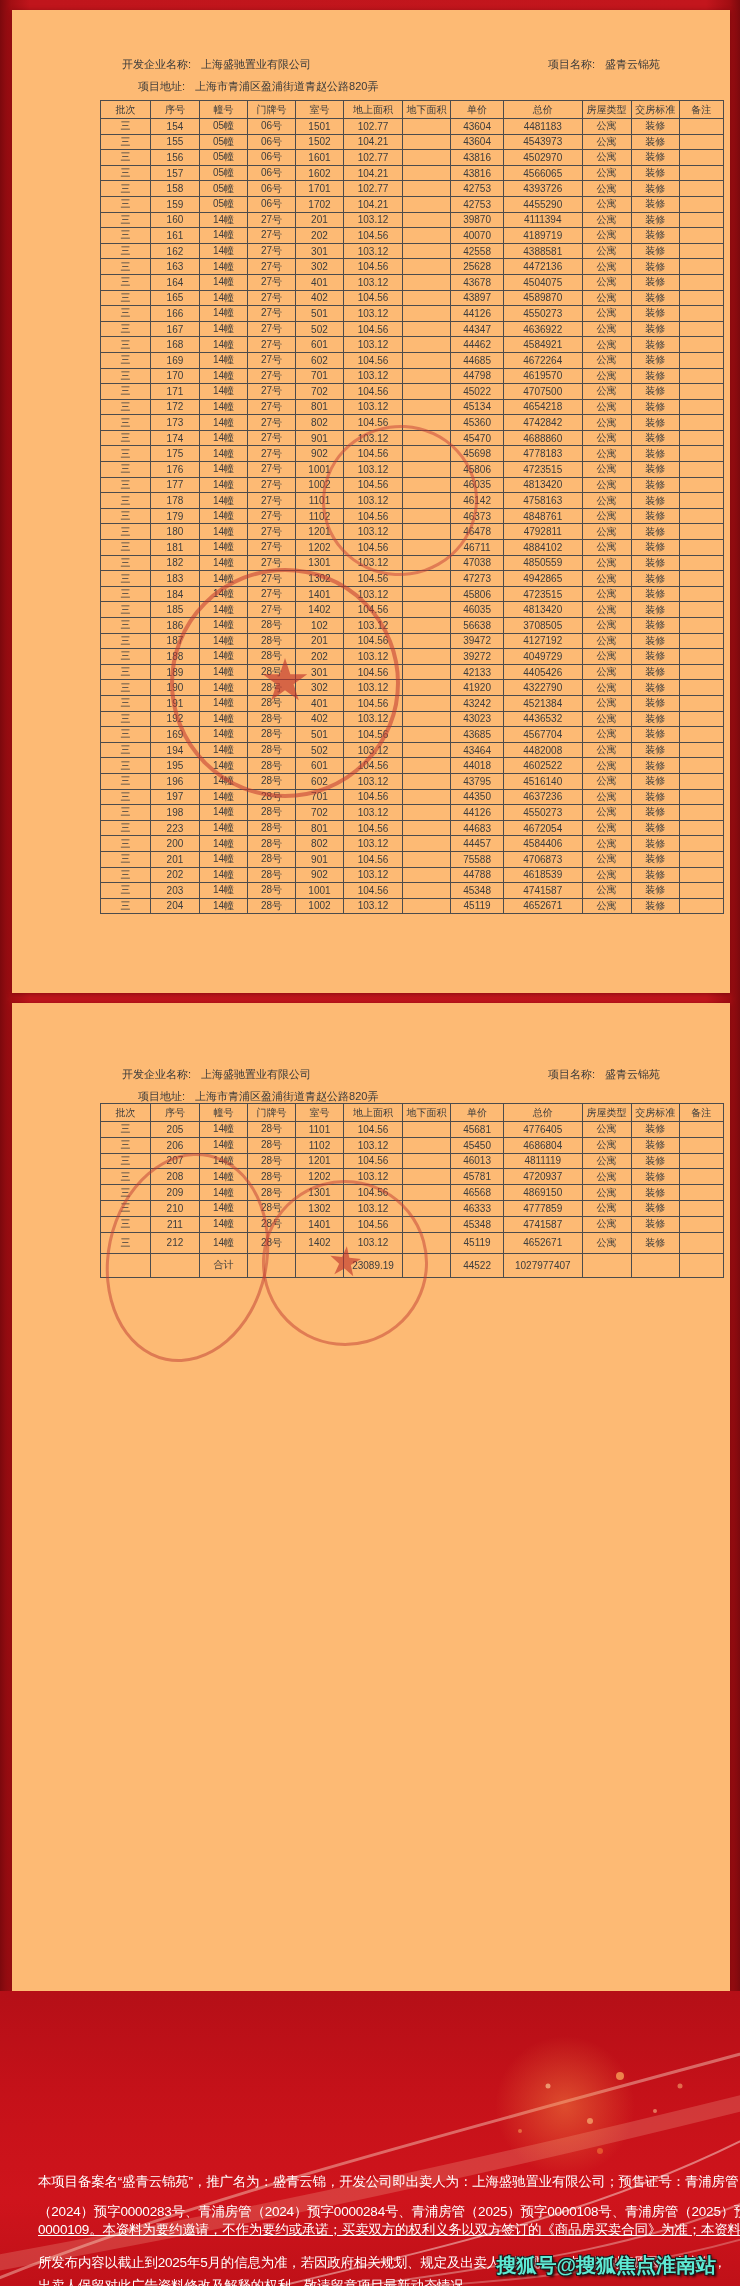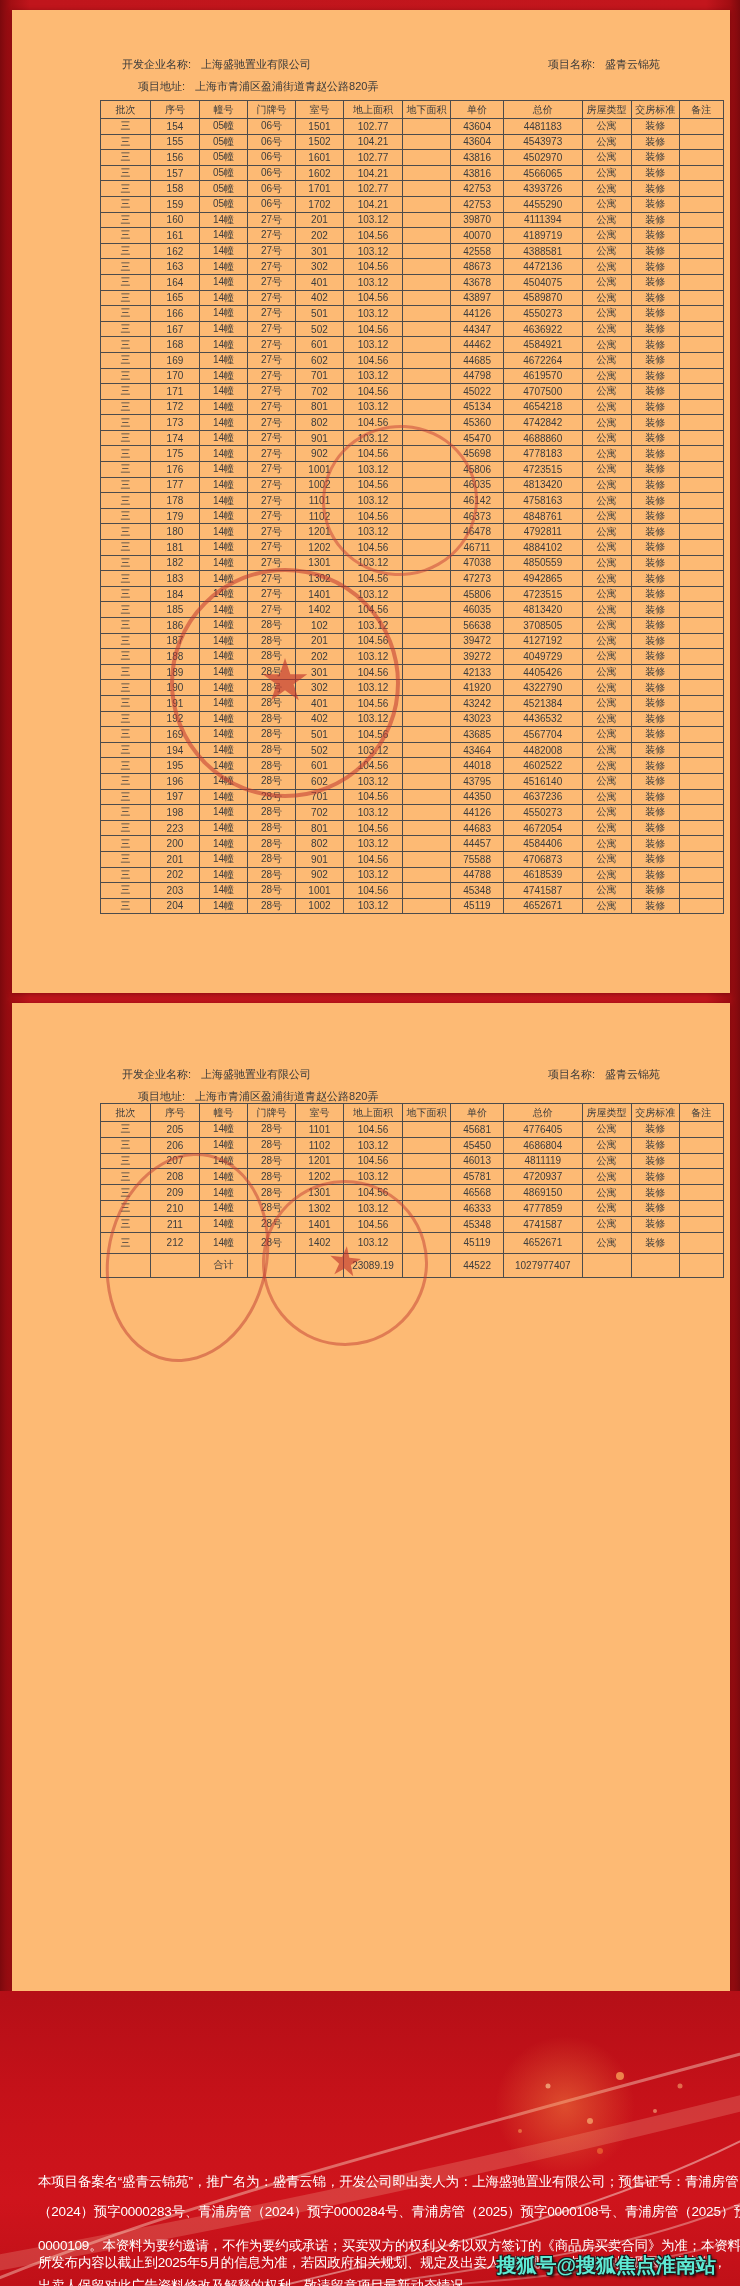--- a/index.html
+++ b/index.html
@@ -255,7 +255,7 @@
           <td>302</td>
           <td>104.56</td>
           <td></td>
-          <td>48673</td>
+          <td>25628</td>
           <td>4472136</td>
           <td>公寓</td>
           <td>装修</td>

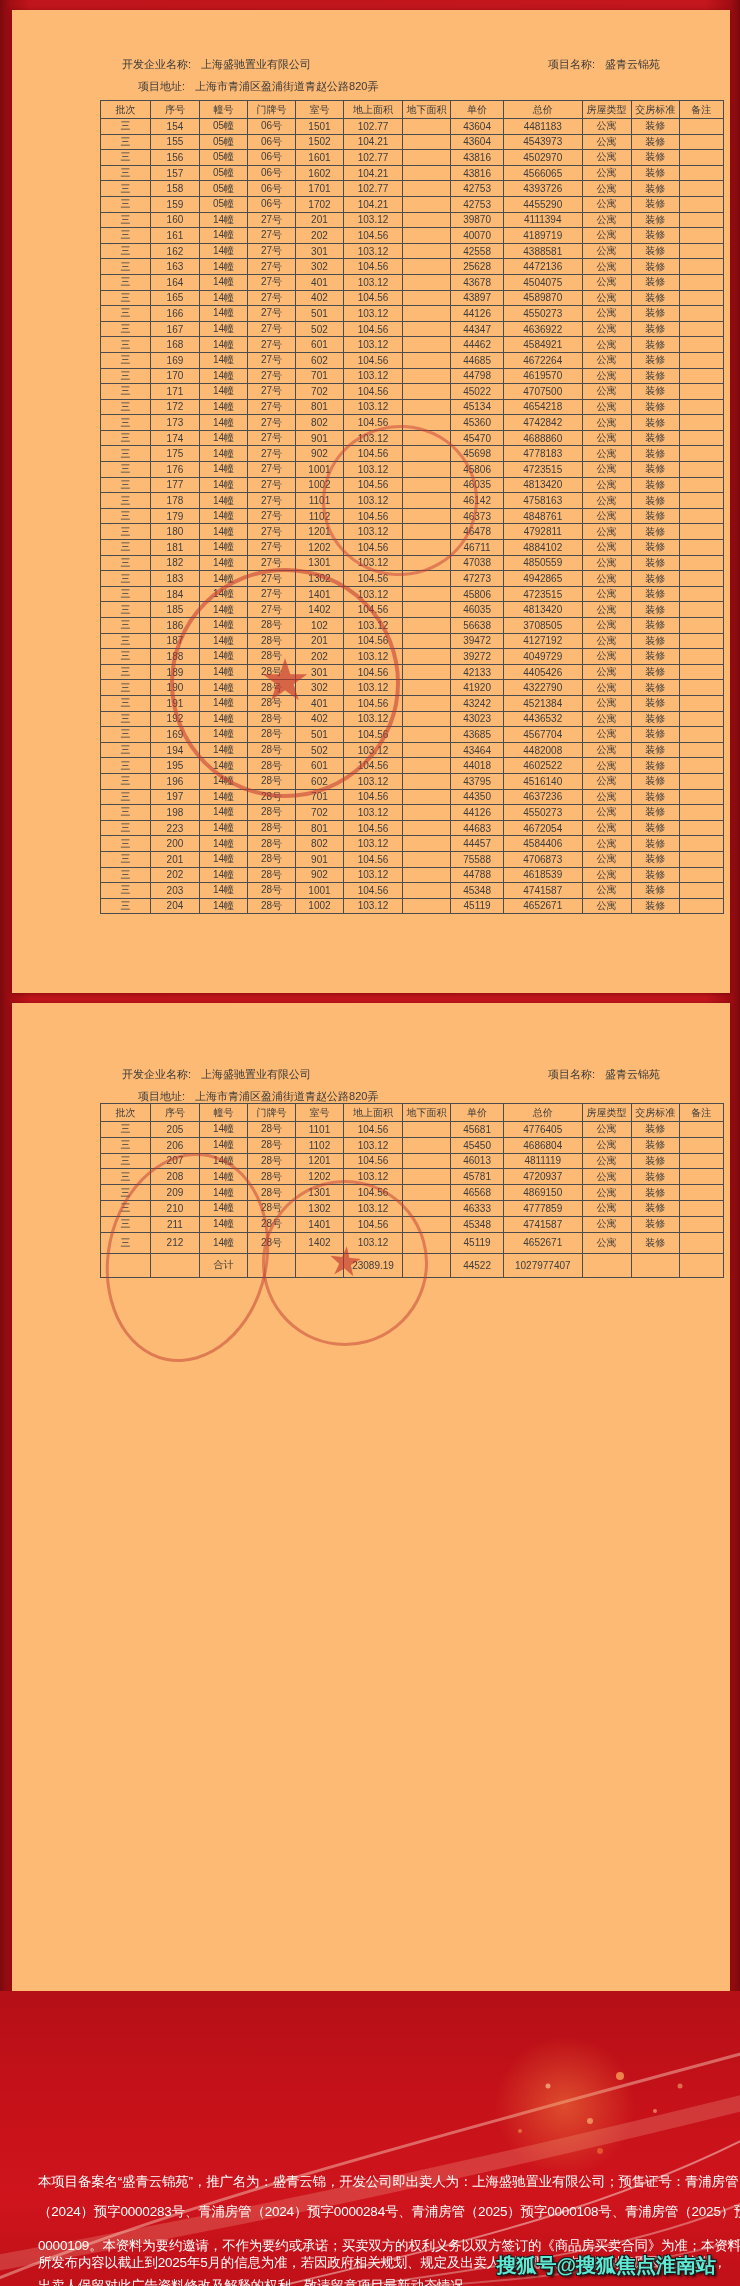--- a/index.html
+++ b/index.html
@@ -66,7 +66,7 @@
 
   .footer{position:absolute;left:38px;top:2173px;width:680px;color:#ffffff;}
   .footer .fline{position:absolute;left:0;white-space:nowrap;font-size:13.5px;letter-spacing:-0.2px;}
-  .fl0{top:0px;text-align:right;}.fl1{top:30px;}.fl2{top:64px;}.fl3{top:81px;}.fl4{top:104px;}
+  .fl0{top:0px;text-align:right;}.fl1{top:30px;}.fl2{top:48px;text-decoration:underline;}.fl3{top:81px;}.fl4{top:104px;}
 
   .watermark{
     position:absolute;right:24px;top:2252px;

